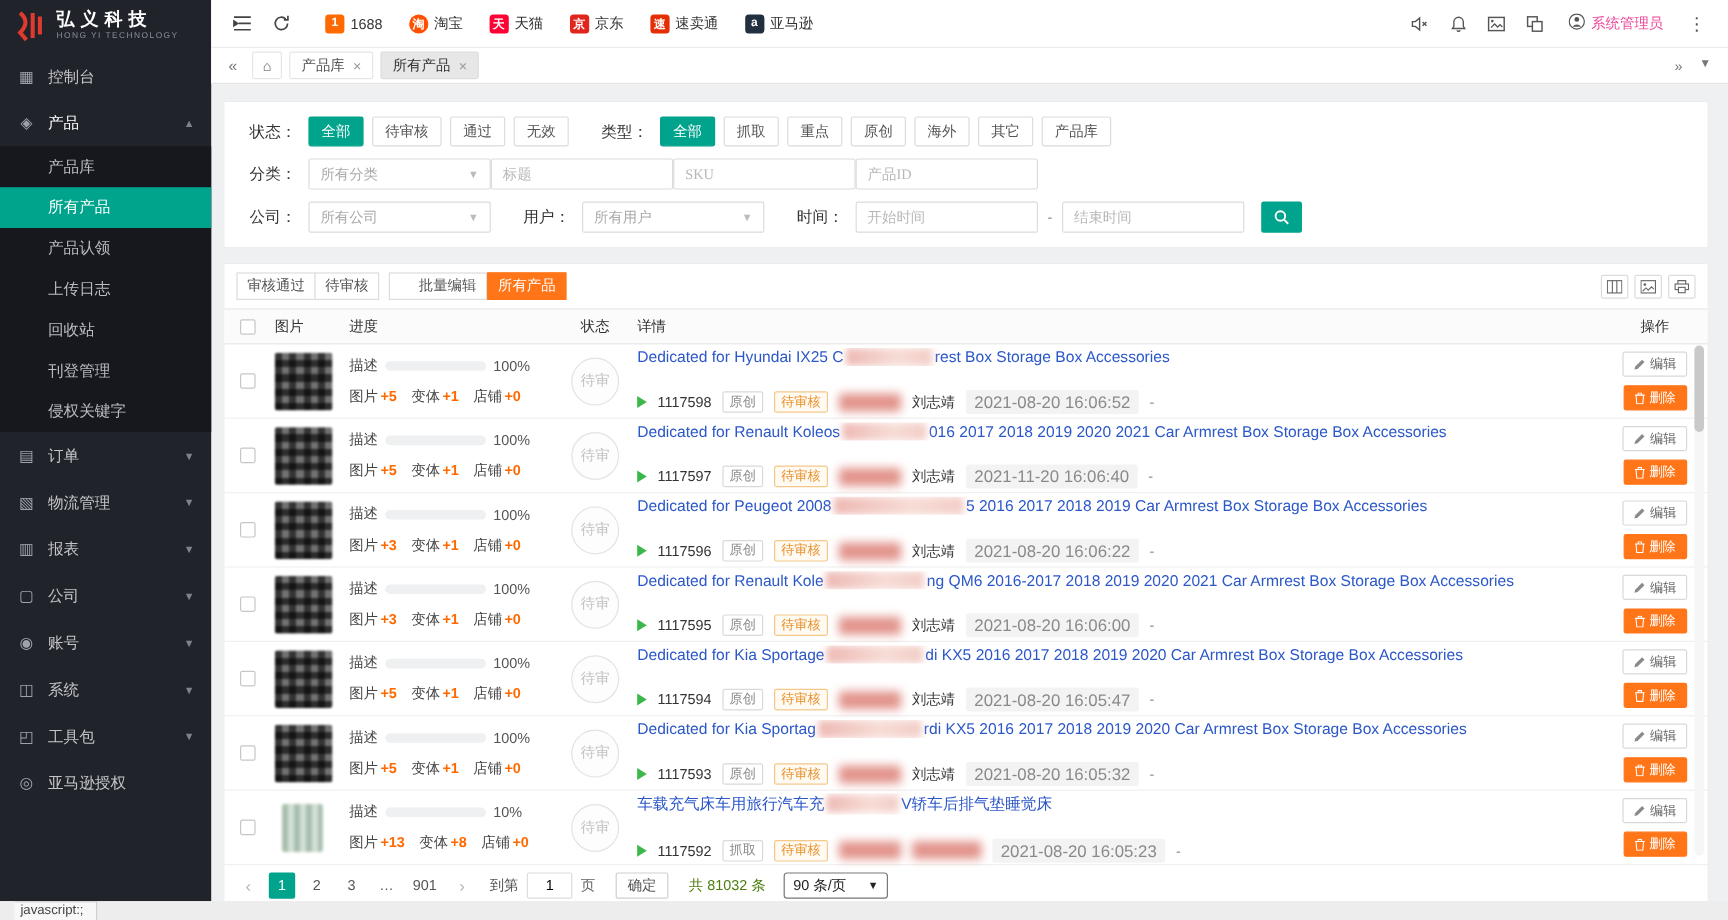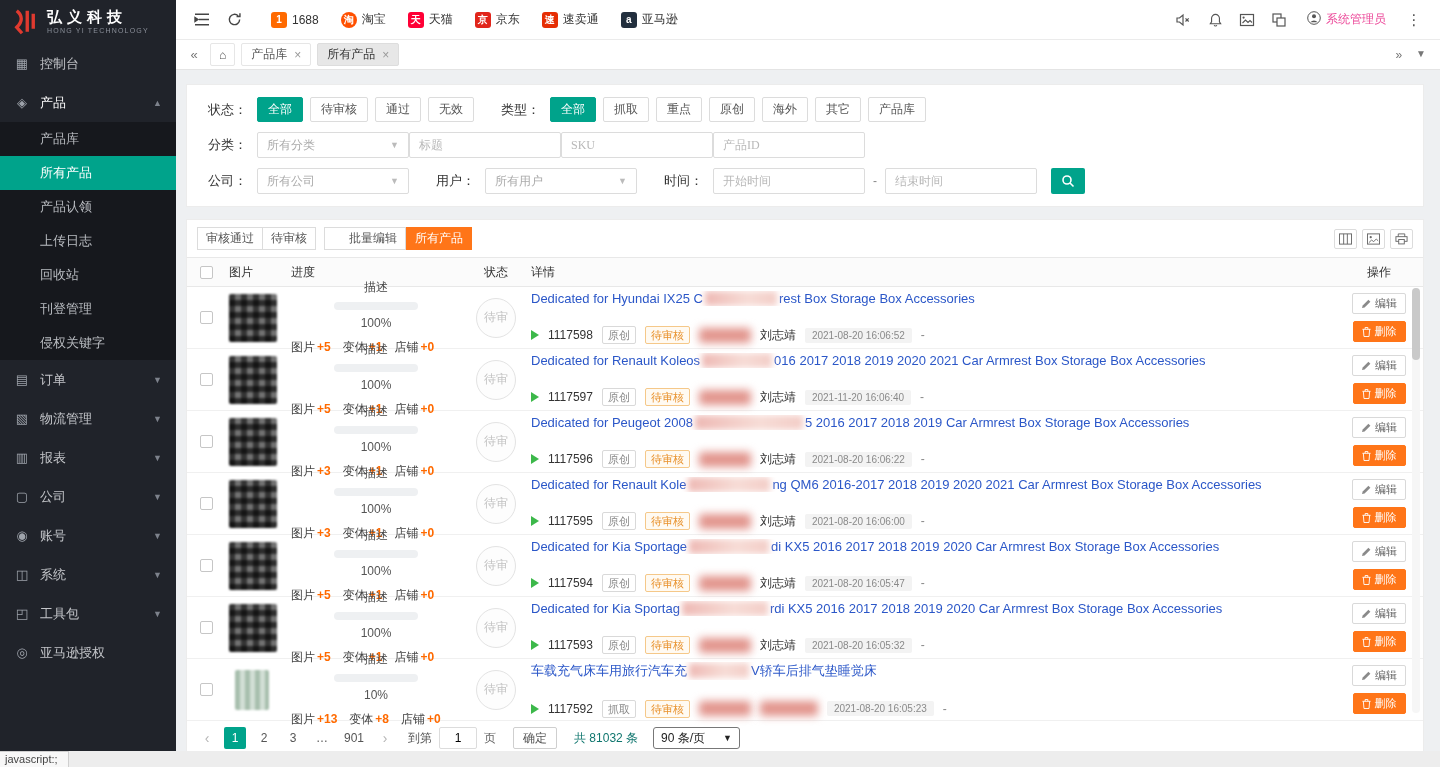--- a/index.html
+++ b/index.html
@@ -86,7 +86,7 @@
 .t-row:nth-child(7) .thumb { width:34px; height:40px; margin-left:6px; filter:blur(1.2px);
   background: repeating-linear-gradient(90deg,#a8bfae 0 5px,#d2dfd5 5px 10px); background-blend-mode:normal; }
 
-.prog-line { display:flex; align-items:center; gap:6px;flex-direction:column; }
+.prog-line { display:flex; align-items:center; gap:6px; }
 .desc-label { color:#444; }
 .bar { width:84px; height:8px; background:#eef0f2; border-radius:4px; overflow:hidden; }
 .bar-fill { height:100%; background:#2d8cf0; border-radius:4px; }

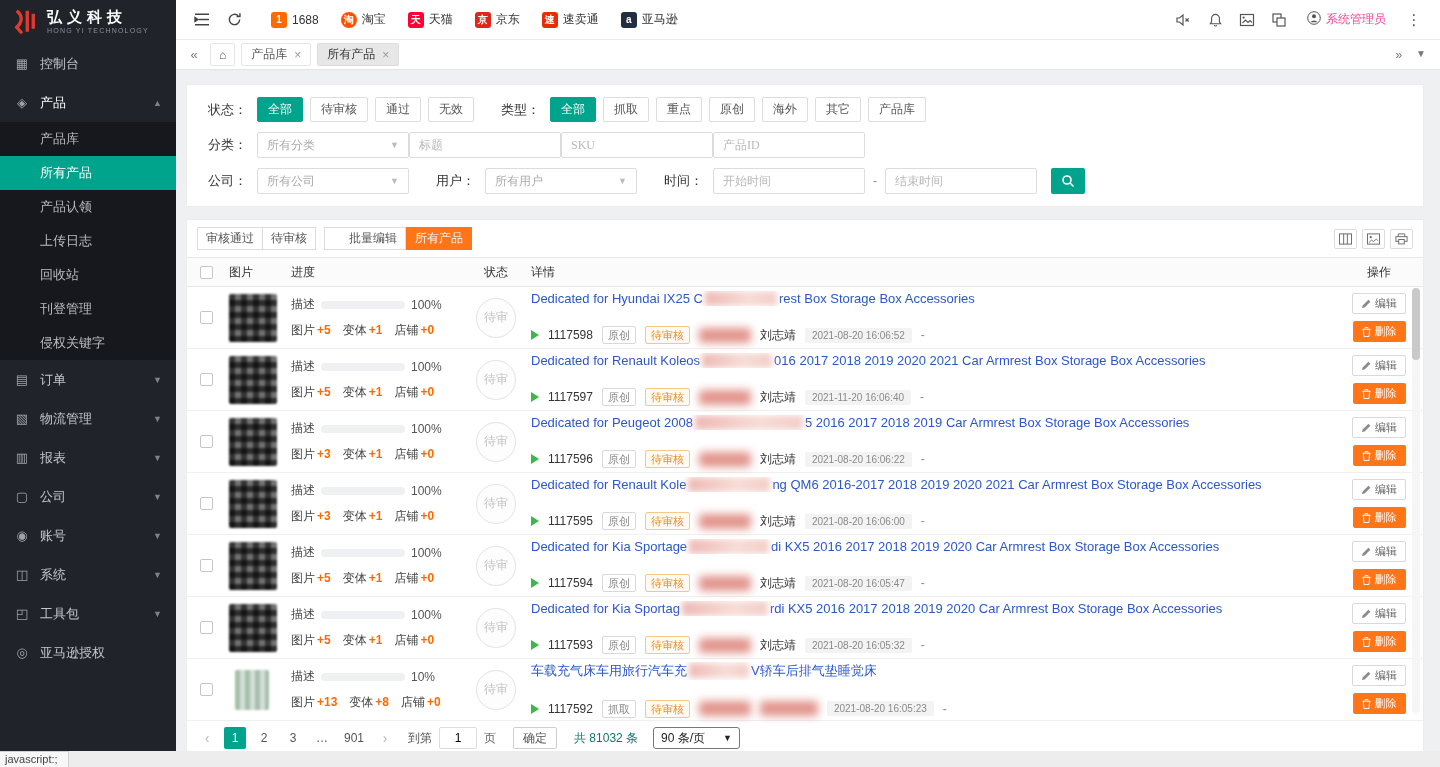--- a/index.html
+++ b/index.html
@@ -106,7 +106,7 @@
 .blur-chip { display:inline-block; width:52px; height:15px; border-radius:2px; background:#e2948c; filter:blur(4px); flex:none; }
 .user-name { color:#333; }
 .user-name.blur-chip { color:transparent; width:58px; }
-.date-chip { background:#f3f3f3; color:#8a8a8a; padding:2px 7px; border-radius:2px; font-size:10px; flex:none; }
+.date-chip { background:#f3f3f3; color:#8a8a8a; padding:2px 7px; border-radius:2px; font-size:14px; flex:none; }
 .meta-dash { color:#888; }
 
 .act { display:flex; flex-direction:column; gap:7px; align-items:center; }

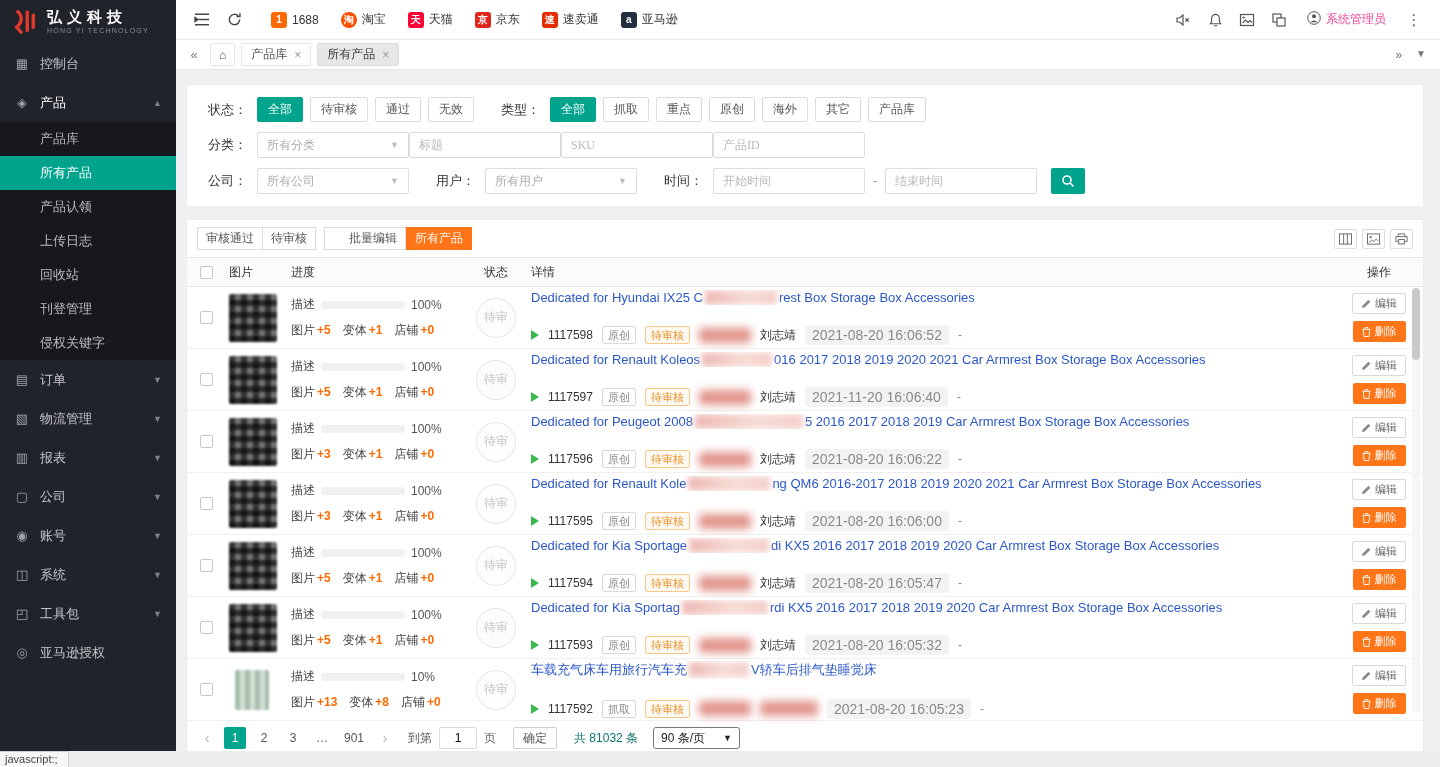--- a/index.html
+++ b/index.html
@@ -120,7 +120,7 @@
 .jump-label { margin-left:6px; color:#555; }
 .jump-input { width:38px; height:22px; border:1px solid #dcdcdc; border-radius:2px; text-align:center; font-size:12px; outline:none; }
 .confirm-btn { height:22px; padding:0 9px; border:1px solid #cfcfcf; background:#fff; border-radius:2px; font-size:12px; color:#555; cursor:pointer; margin-left:10px; }
-.total-text { margin-left:10px; color:#0f766e; }
+.total-text { margin-left:10px; color:#4d7c0f; }
 .page-size { height:22px; border:1px solid #777; border-radius:3px; display:flex; align-items:center; gap:18px; padding:0 7px; cursor:pointer; color:#222; margin-left:8px; background:#fff; }
 .page-size .sel-caret { font-size:9px; color:#222; }
 

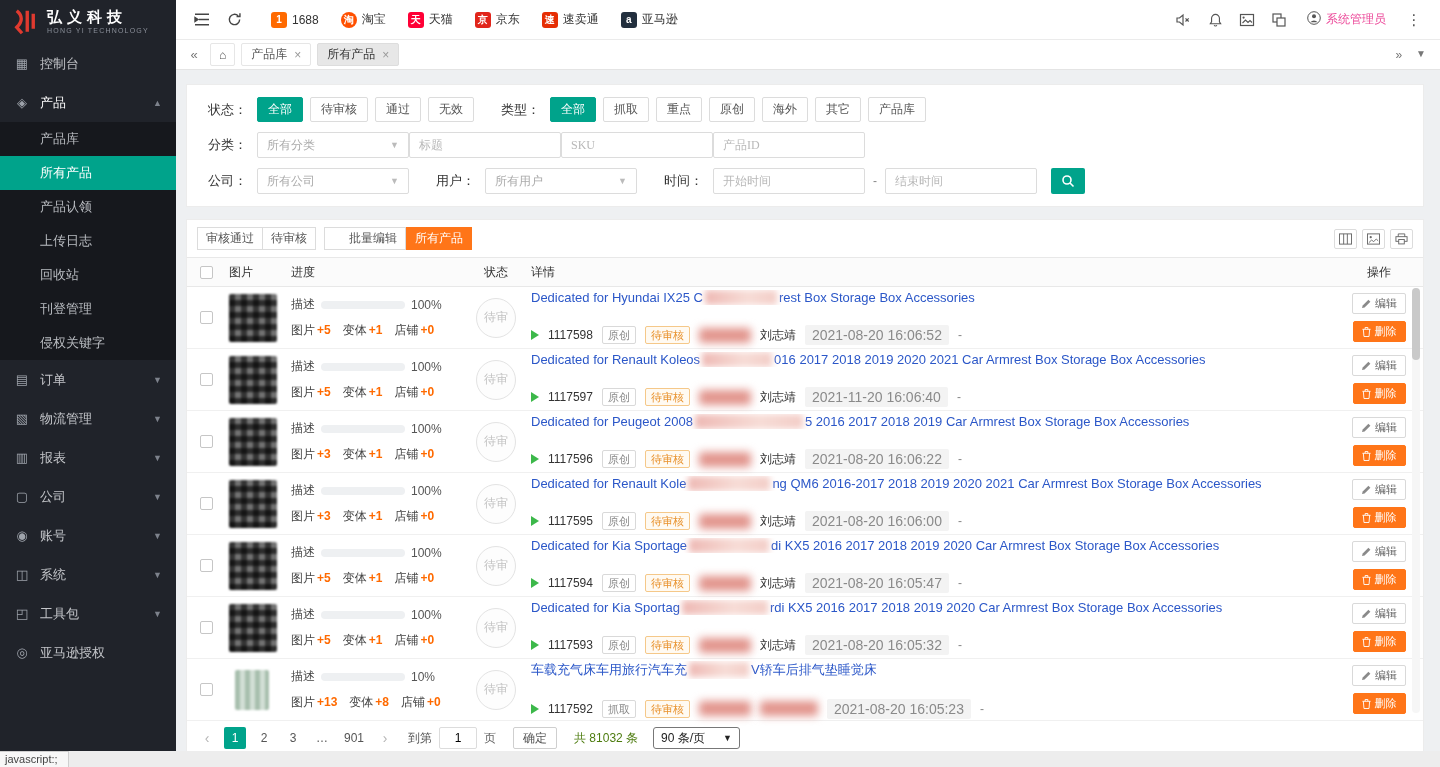--- a/index.html
+++ b/index.html
@@ -128,7 +128,7 @@
 .v-thumb { width:8px; height:72px; background:#c9c9c9; border-radius:4px; cursor:pointer; }
 
 .statusbar { position:absolute; left:0; bottom:0; width:100%; height:16px; background:#ededed; }
-.status-bubble { position:absolute; left:0; bottom:0; background:#f7f7f7; border:1px solid #cfcfcf; border-left:none; border-bottom:none; padding:1px 10px 2px 5px; font-size:11px; color:#444; }
+.status-bubble { position:absolute; left:12px; bottom:0; background:#f7f7f7; border:1px solid #cfcfcf; border-left:none; border-bottom:none; padding:1px 10px 2px 5px; font-size:11px; color:#444; }
 svg { display:block; }
 </style>
 </head>

